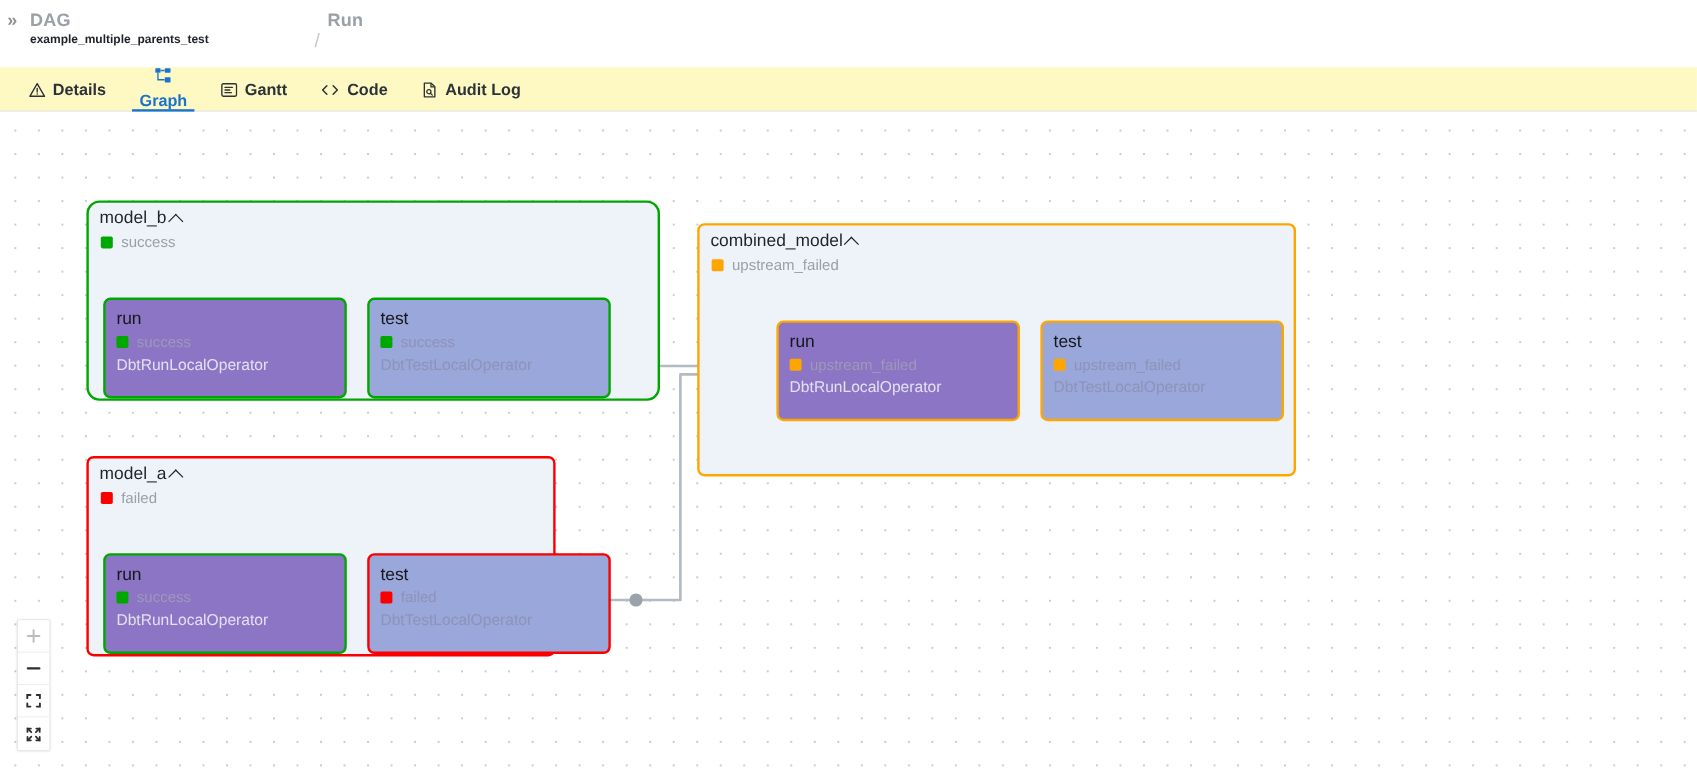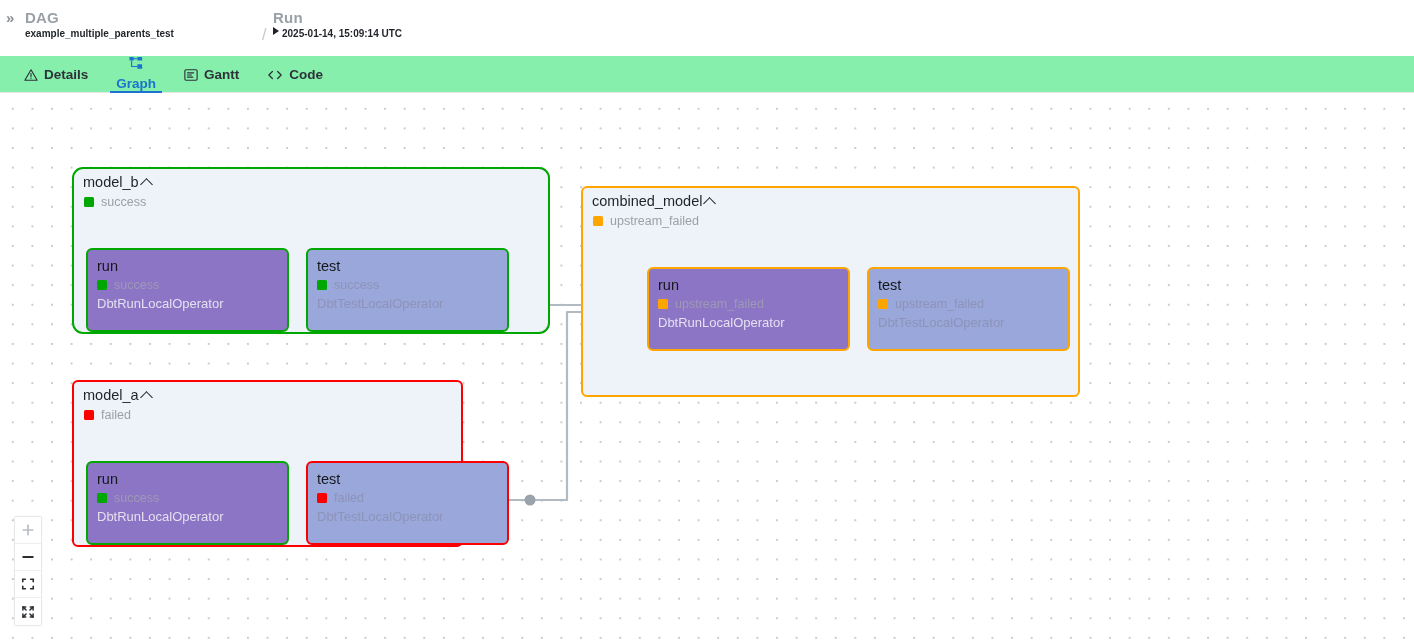--- a/index.html
+++ b/index.html
@@ -164,9 +164,6 @@
 
   <div class="crumb-run">
     <div class="crumb-kicker">Run</div>
-    <div class="crumb-value">
-      <span class="play-tri"></span><span>2025-01-14, 15:09:14 UTC</span>
-    </div>
   </div>
 </div>
 

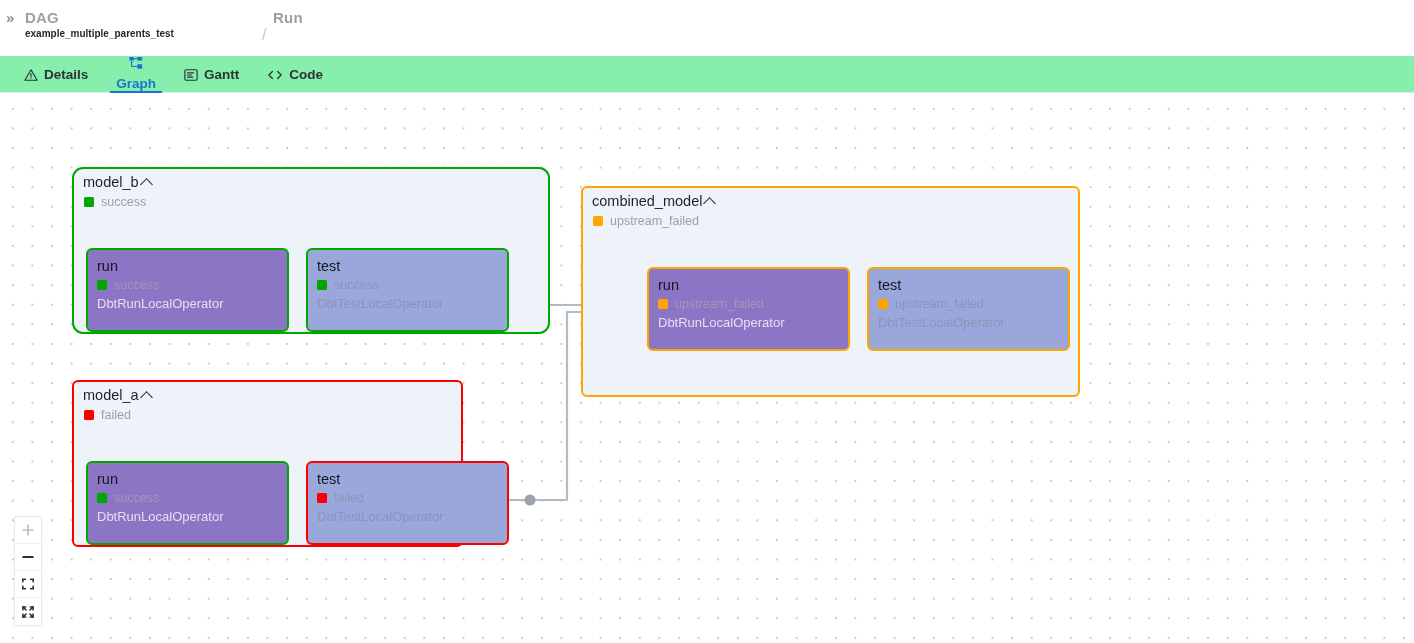--- a/index.html
+++ b/index.html
@@ -45,7 +45,7 @@
   
   .tabbar {
     position: absolute; left: 0; top: 56px; width: 1414px; height: 37px;
-    border-bottom: 1px solid #e3e6ea; background: #86efac;
+    border-bottom: 1px solid #e3e6ea; background: #fef9c3;
   }
   .tabs { display: flex; align-items: center; height: 37px; padding-left: 10px; gap: 0; }
   .tab {

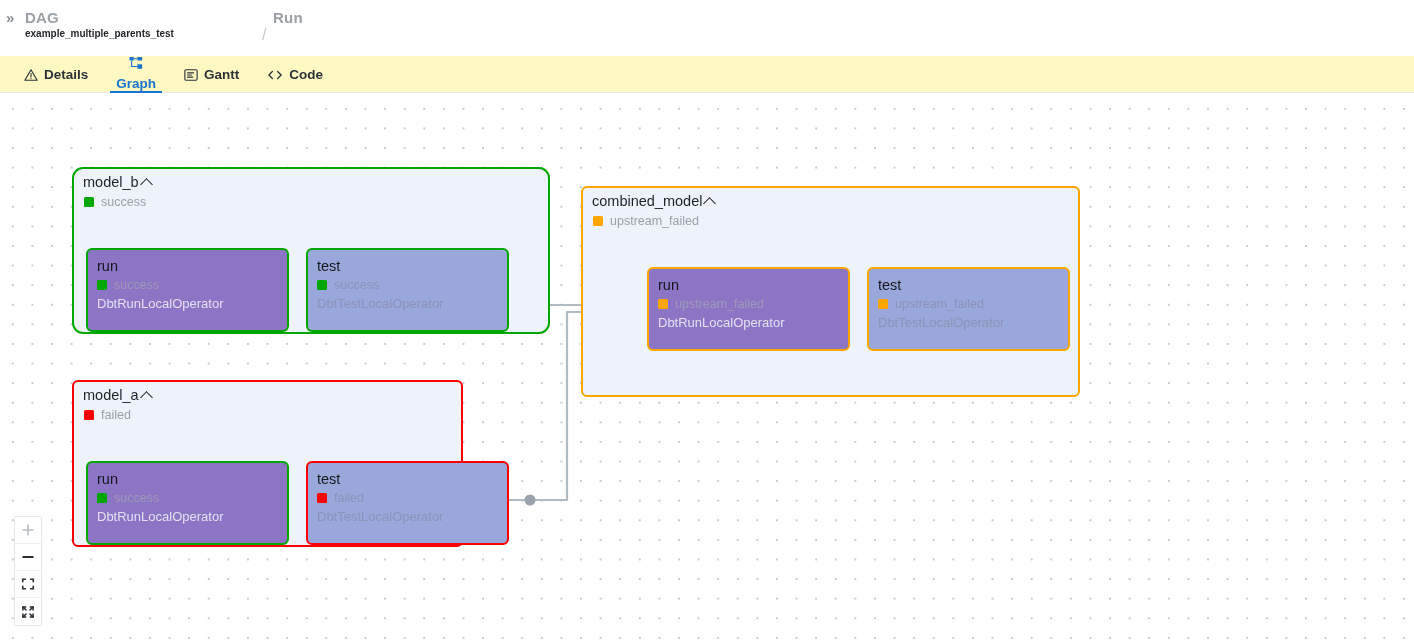--- a/index.html
+++ b/index.html
@@ -216,6 +216,17 @@
       <span>Code</span>
     </div>
 
+    <div class="tab">
+      <span>
+        <svg width="14" height="14" viewBox="0 0 16 16">
+          <path d="M3 1.5 H9.5 L13 5 V14.5 H3 Z" fill="none" stroke="#2c3238" stroke-width="1.3" stroke-linejoin="round"></path>
+          <path d="M9.3 1.7 V5 H12.8" fill="none" stroke="#2c3238" stroke-width="1.2"></path>
+          <circle cx="7.3" cy="9.6" r="2" fill="none" stroke="#2c3238" stroke-width="1.2"></circle>
+          <path d="M8.8 11.1 L10.6 12.9" stroke="#2c3238" stroke-width="1.2" stroke-linecap="round"></path>
+        </svg>
+      </span>
+      <span>Audit Log</span>
+    </div>
 
   </div>
 </div>

